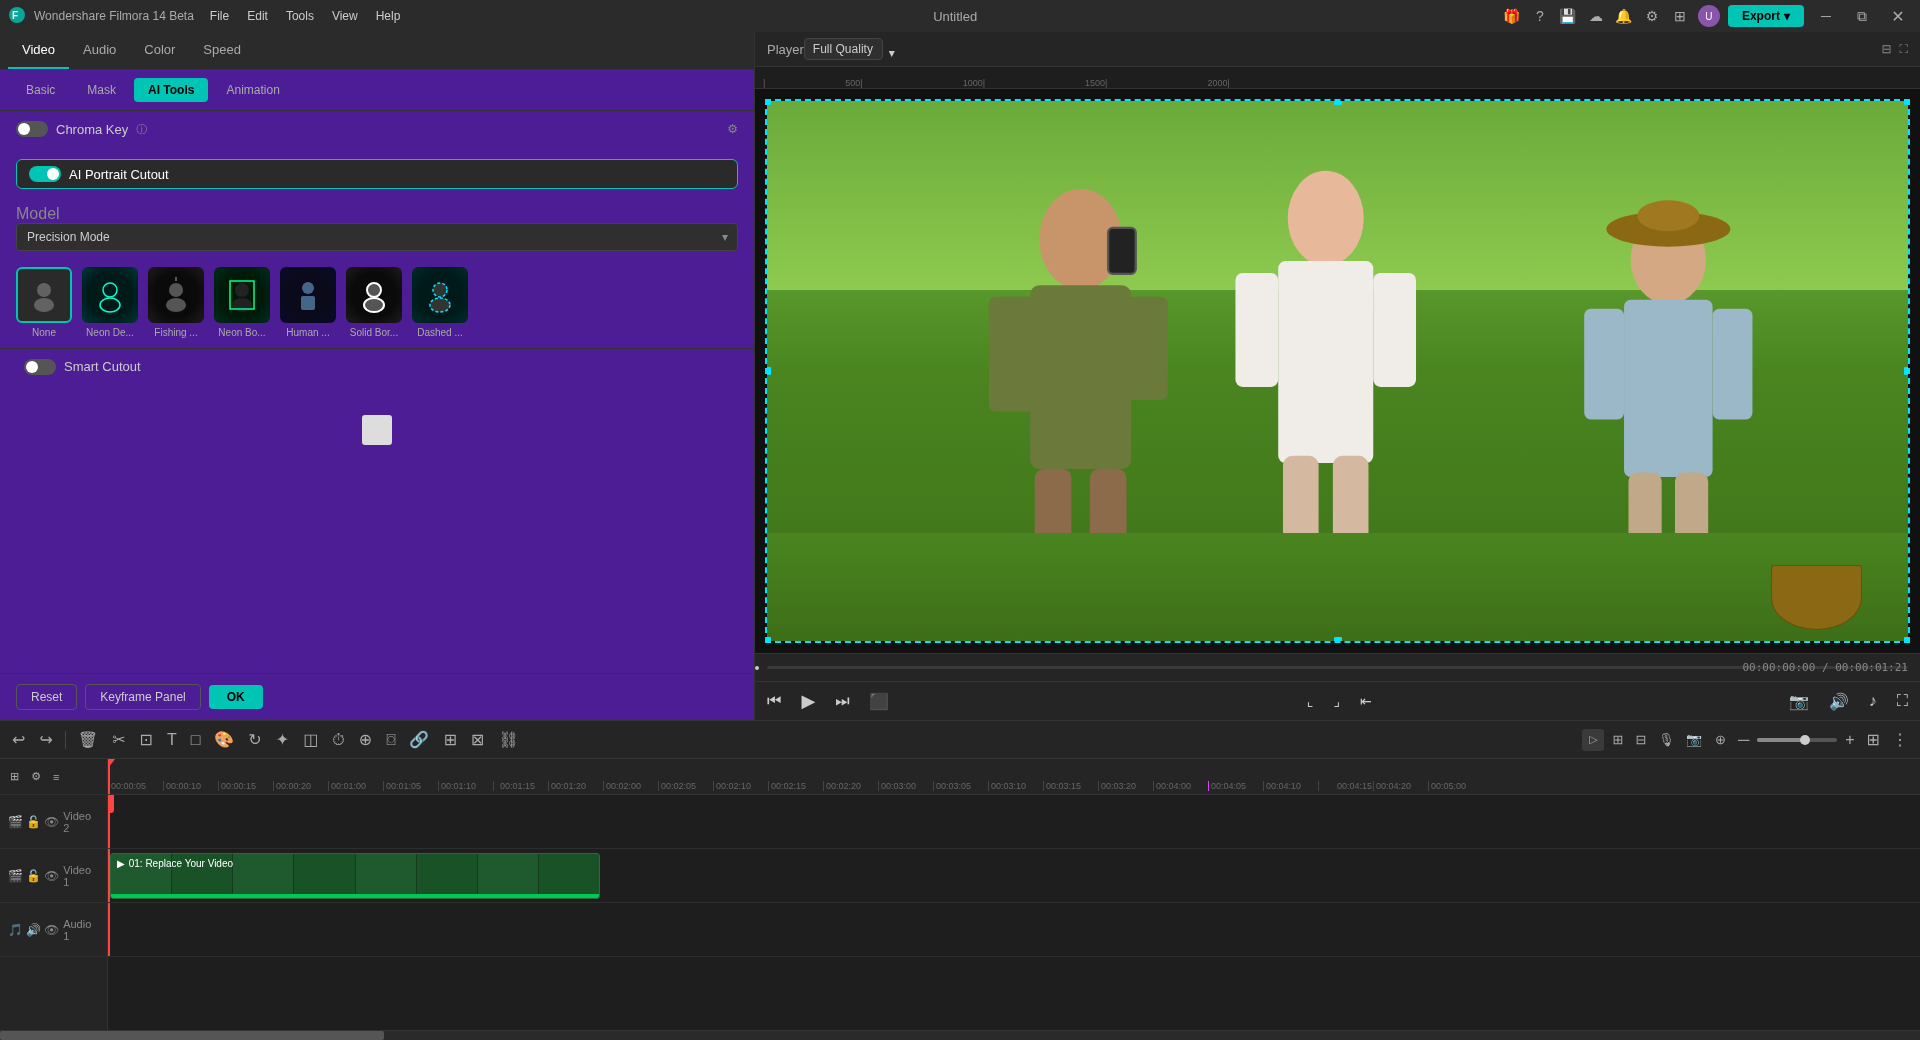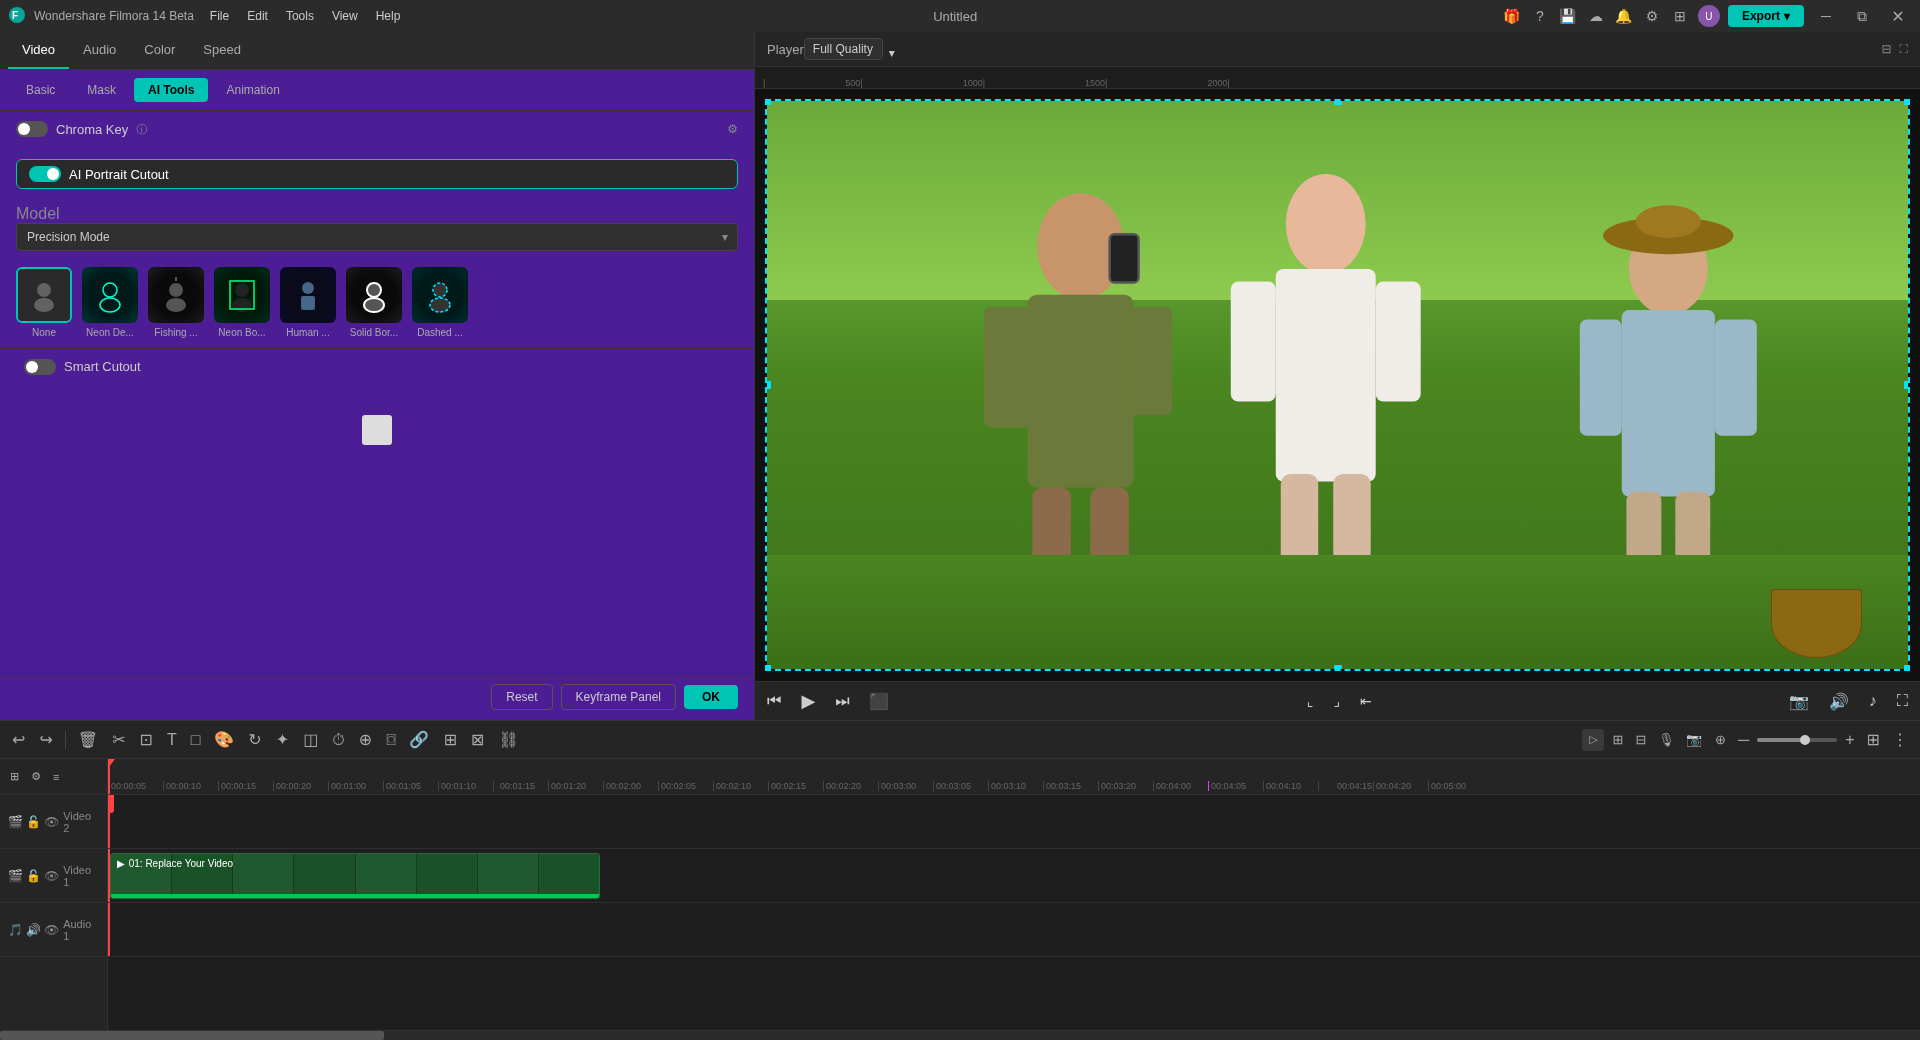--- a/index.html
+++ b/index.html
@@ -394,6 +394,17 @@
       </div>
     </div>
 
+    <div style="background:#252525;height:28px;display:flex;align-items:center;padding:0 12px;border-top:1px solid #333;position:relative;">
+      <div style="position:absolute;left:0;top:50%;width:4px;height:4px;border-radius:50%;background:#ccc;transform:translateY(-50%);"></div>
+      <div style="flex:1;height:3px;background:#3a3a3a;border-radius:2px;">
+        <div style="width:0%;height:100%;background:#00c4b4;border-radius:2px;"></div>
+      </div>
+      <div style="position:absolute;right:12px;color:#888;font-size:11px;font-family:monospace;">
+        <span>00:00:00:00</span>
+        <span> / </span>
+        <span>00:00:01:21</span>
+      </div>
+    </div>
 
     <div class="player-controls" style="background:#252525;padding:6px;display:flex;align-items:center;justify-content:center;gap:8px;border-top:1px solid #333;">
       <button class="ctrl-btn">⏮</button>

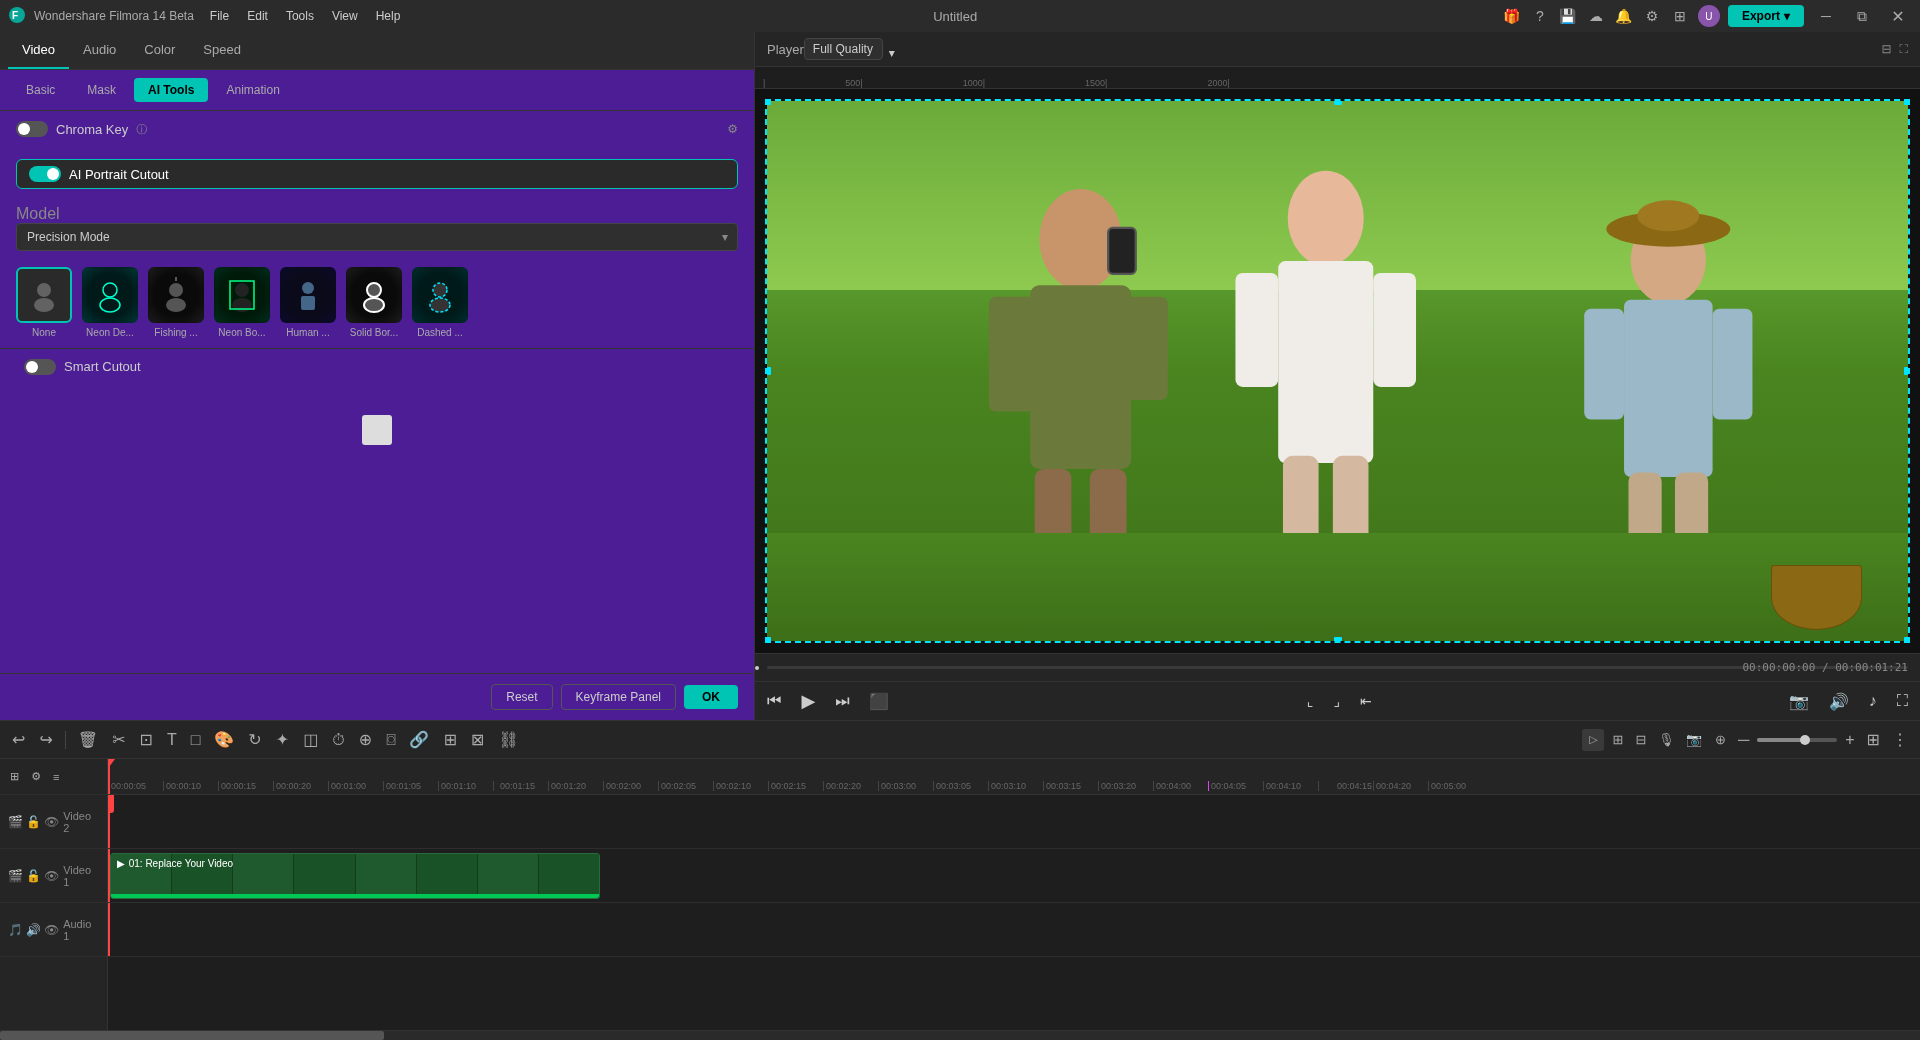--- a/index.html
+++ b/index.html
@@ -72,7 +72,7 @@
     .white-box { width: 30px; height: 30px; background: #ddd; border-radius: 3px; margin: 10px auto; }
 
     
-    .panel-bottom { display: flex; align-items: center; justify-content: flex-end; padding: 10px 16px; border-top: 1px solid #333; gap: 8px; }
+    .panel-bottom { display: flex; align-items: center; justify-content: flex-start; padding: 10px 16px; border-top: 1px solid #333; gap: 8px; }
     .reset-btn { background: transparent; border: 1px solid #555; color: #ccc; padding: 5px 14px; border-radius: 4px; cursor: pointer; font-size: 12px; }
     .keyframe-btn { background: transparent; border: 1px solid #555; color: #ccc; padding: 5px 14px; border-radius: 4px; cursor: pointer; font-size: 12px; }
     .ok-btn { background: #00c4b4; border: none; color: #000; padding: 5px 18px; border-radius: 4px; cursor: pointer; font-size: 12px; font-weight: bold; }

